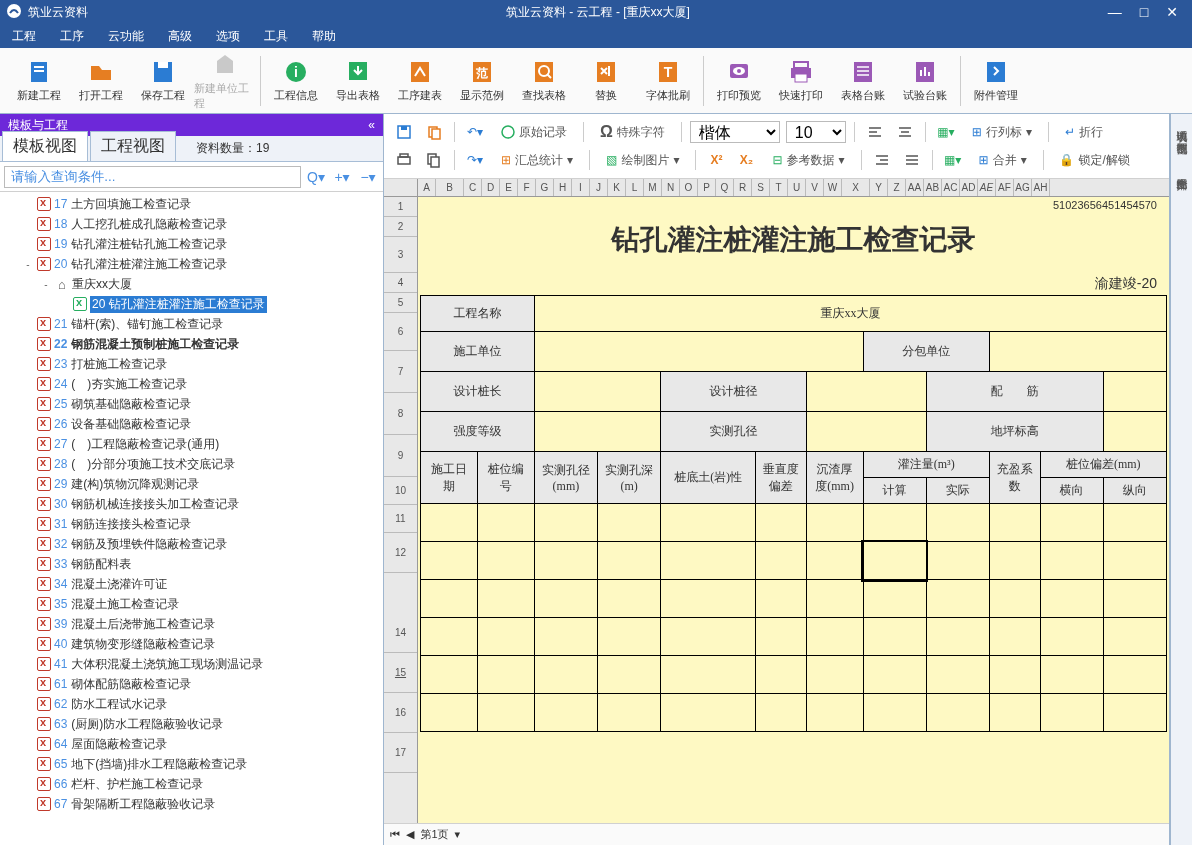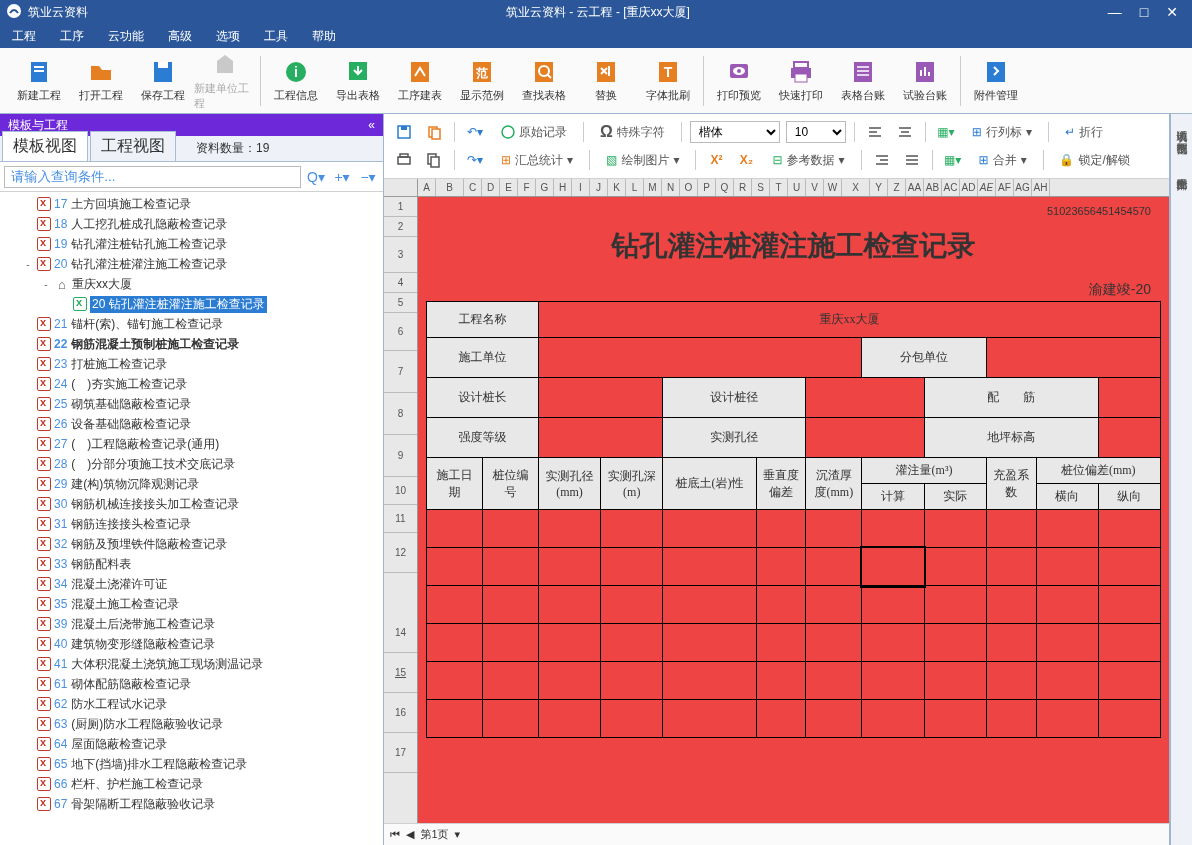--- a/index.html
+++ b/index.html
@@ -51,7 +51,7 @@
 .doc-toolbar .trow { display: flex; align-items: center; gap: 6px; height: 28px; }
 .tbtn { height: 24px; padding: 0 8px; display: flex; align-items: center; gap: 4px; border-radius: 3px; cursor: pointer; color: #555; font-size: 12px; }
 .tsep { width: 1px; height: 20px; background: #ccc; margin: 0 2px; }
-.tselect { height: 22px; border: 1px solid #bbb; padding: 0 4px; font-size: 12px; background: #fff; }
+.tselect { height: 22px; border: 1px solid #bbb; padding: 0 4px; font-size: 16px; background: #fff; }
 .ibtn { width: 24px; height: 24px; display: flex; align-items: center; justify-content: center; cursor: pointer; color: #555; border-radius: 3px; }
 .spreadsheet { flex: 1; display: flex; flex-direction: column; overflow: hidden; background: #f0f0f0; }
 .colhead { display: flex; background: #e8e8e8; border-bottom: 1px solid #999; height: 18px; flex-shrink: 0; }

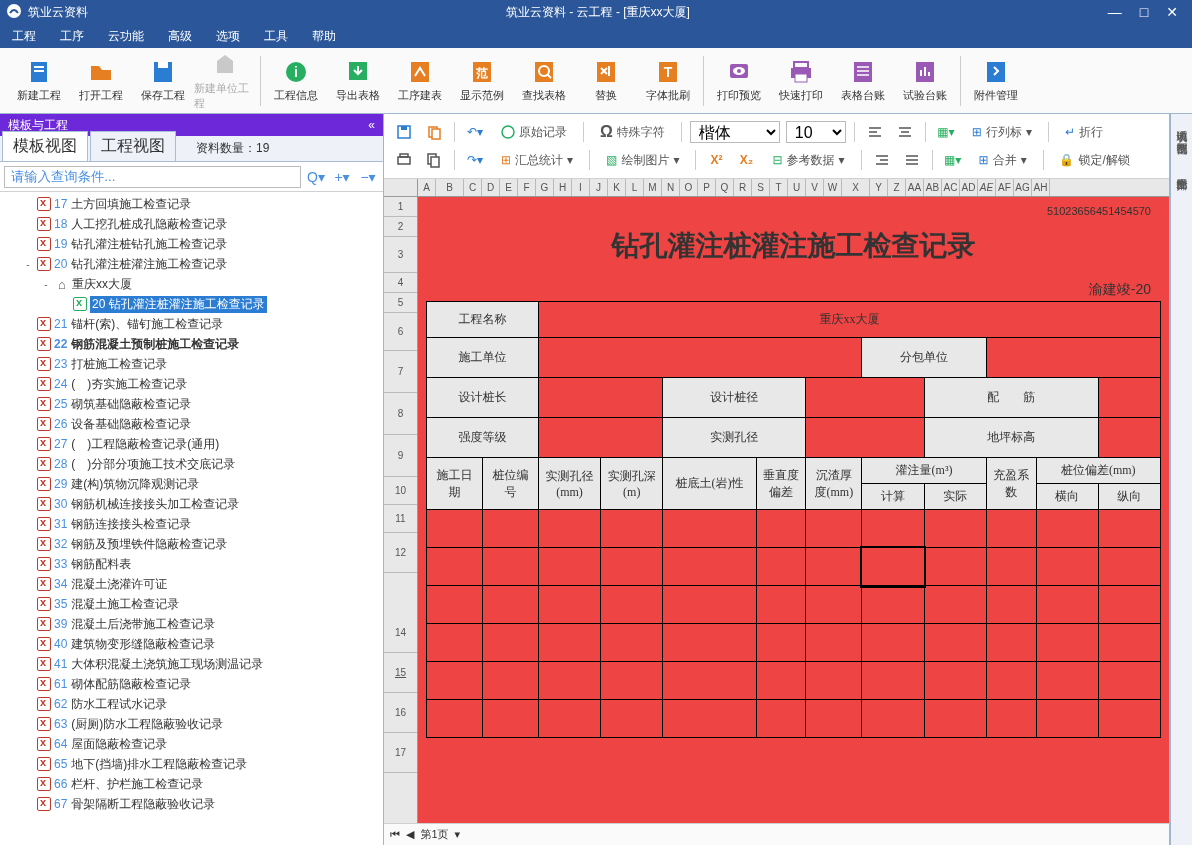--- a/index.html
+++ b/index.html
@@ -61,7 +61,7 @@
 .rowhead { width: 34px; background: #e8e8e8; border-right: 1px solid #999; flex-shrink: 0; }
 .rowhead .rh { border-bottom: 1px solid #bbb; text-align: center; font-size: 10px; color: #555; display: flex; align-items: center; justify-content: center; }
 .rowhead .rh.active { background: #fff; border: 2px solid #555; font-weight: bold; }
-.sheet-content { flex: 1; background: #ef4444; position: relative; padding: 8px; }
+.sheet-content { flex: 1; background: #fef9c3; position: relative; padding: 2px; }
 .form-header { text-align: right; font-size: 11px; color: #333; padding: 0 10px; }
 .form-title { text-align: center; font-family: SimSun; font-size: 28px; font-weight: bold; padding: 10px 0 16px; }
 .form-sub { text-align: right; font-size: 14px; color: #333; padding: 0 10px 2px; }

